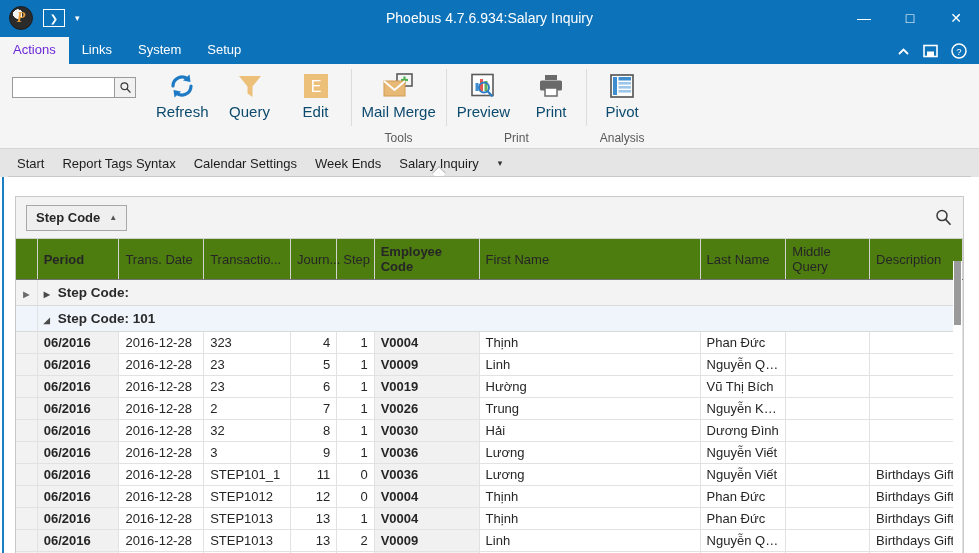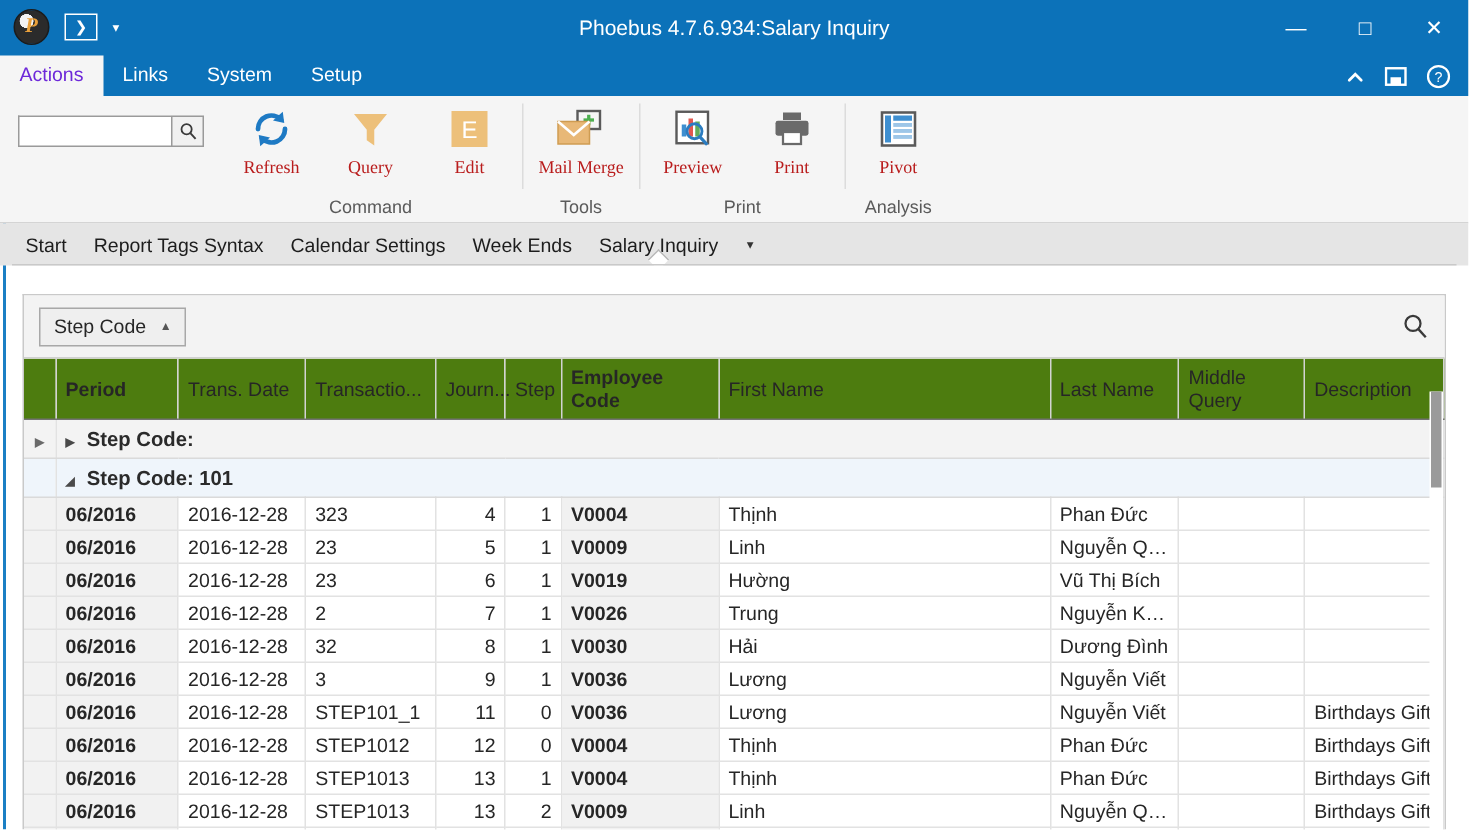--- a/index.html
+++ b/index.html
@@ -39,7 +39,7 @@
   .glabel{text-align:center;color:#5a5a5a;font-size:12px;padding-bottom:3px;}
   .sep{width:1px;background:#dcdcdc;margin:5px 0 22px 0;}
   .btn{width:auto;min-width:50px;padding:0 8px;display:flex;flex-direction:column;align-items:center;gap:4px;}
-  .btn .lab{font-size:12px;color:#b91c1c;line-height:13px;white-space:nowrap;font-family:Liberation Serif, serif;}
+  .btn .lab{font-size:15px;color:#0c4a6e;line-height:13px;white-space:nowrap;}
   .ico{height:30px;display:flex;align-items:center;justify-content:center;}
   .searchwrap{display:flex;align-items:center;margin:0 10px 0 12px;align-self:flex-start;padding-top:13px;}
   .searchbox{width:102px;height:21px;background:#ffffff;border:1px solid #9a9a9a;border-right:none;box-sizing:border-box;}

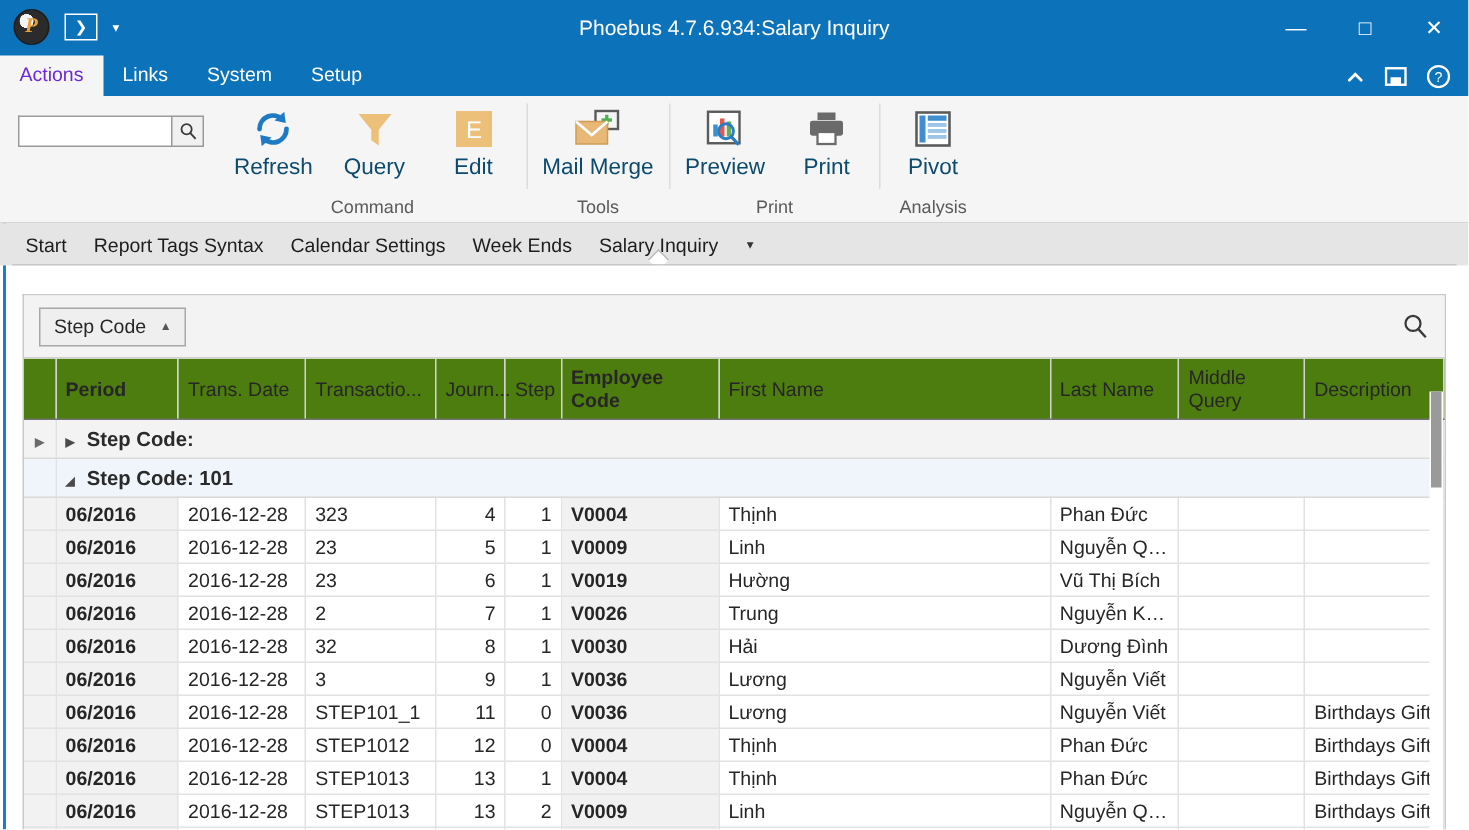--- a/index.html
+++ b/index.html
@@ -179,7 +179,6 @@
           <div class="lab">Edit</div>
         </div>
       </div>
-      <div class="glabel">Command</div>
     </div>
 
     <div class="sep"></div>

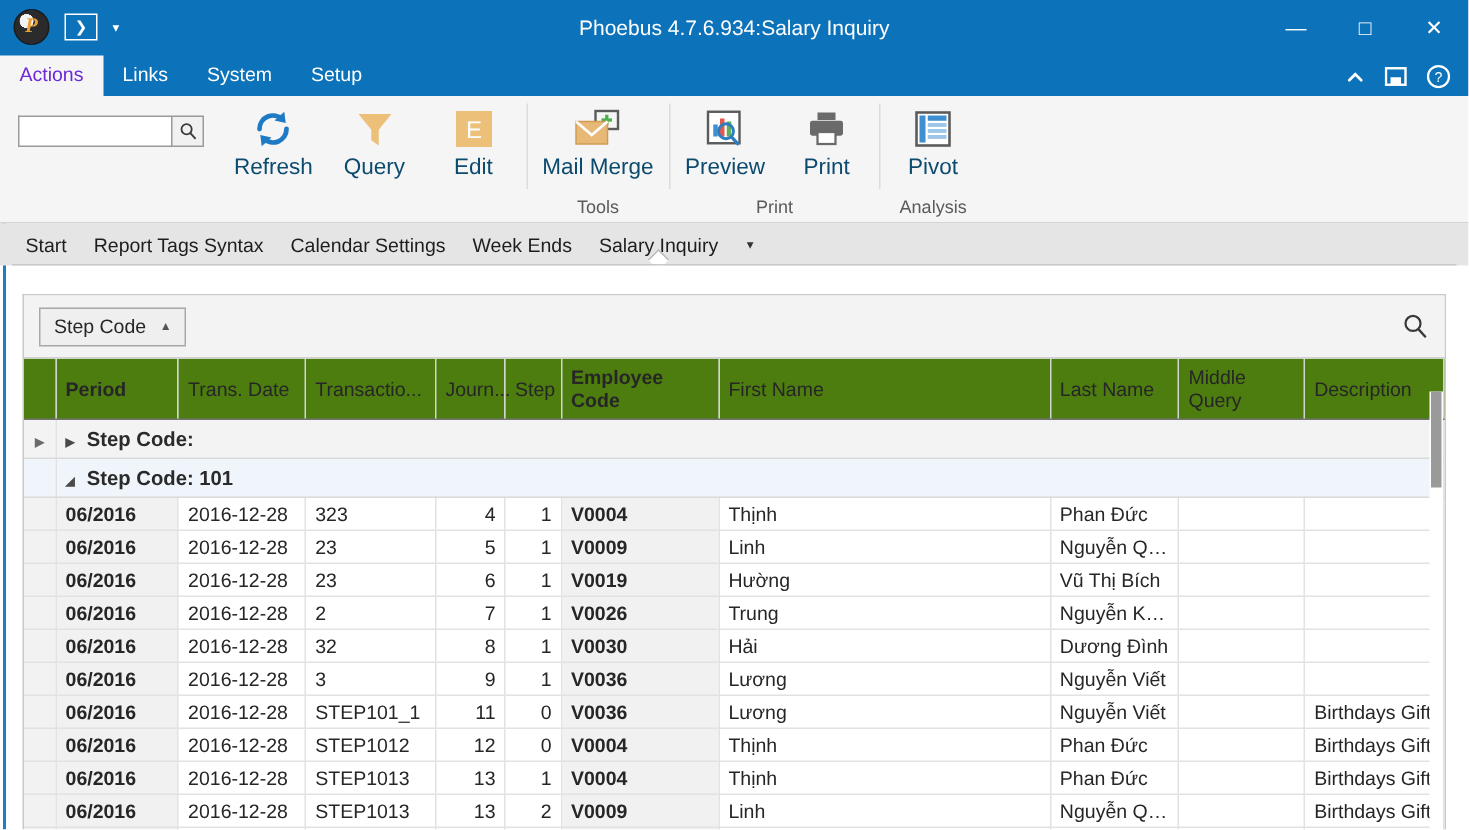--- a/index.html
+++ b/index.html
@@ -61,7 +61,7 @@
   .groupbar{height:41px;background:#f3f3f3;border-bottom:1px solid #d0d0d0;display:flex;align-items:center;
             padding:0 10px;position:relative;}
   .chip{display:inline-flex;align-items:center;gap:9px;height:24px;padding:0 9px;background:#efefef;
-        border:1px solid #a8a8a8;font-weight:normal;font-size:13px;color:#262626;}
+        border:1px solid #a8a8a8;font-weight:bold;font-size:13px;color:#262626;}
   .chip .caret{font-size:8px;color:#555;}
   .grid-search{margin-left:auto;display:flex;align-items:center;justify-content:center;}
 

